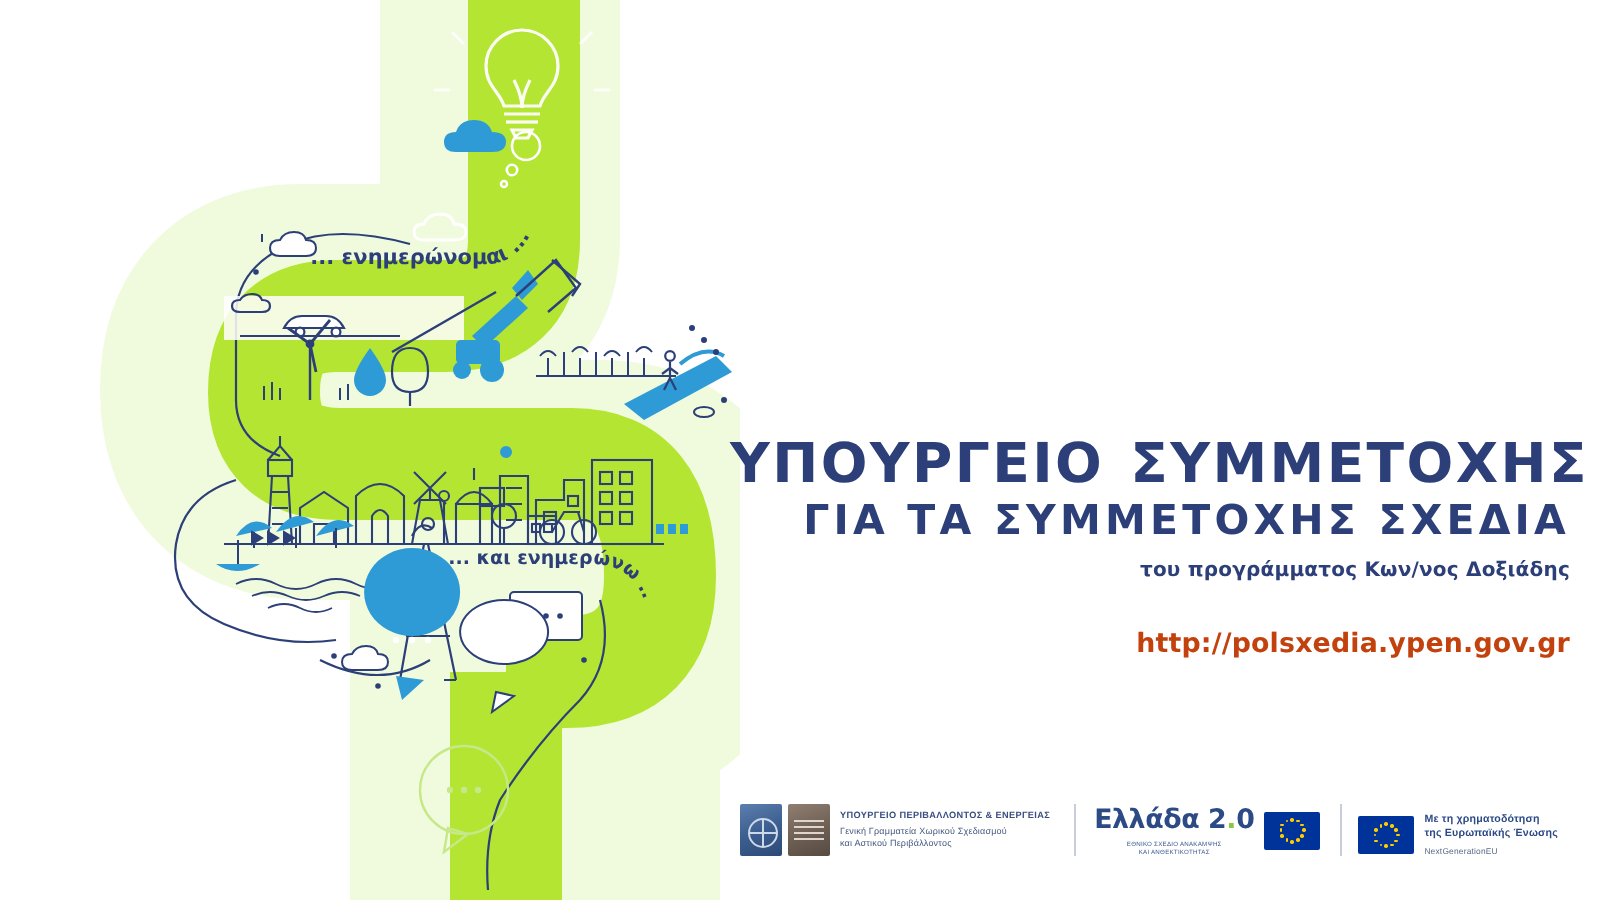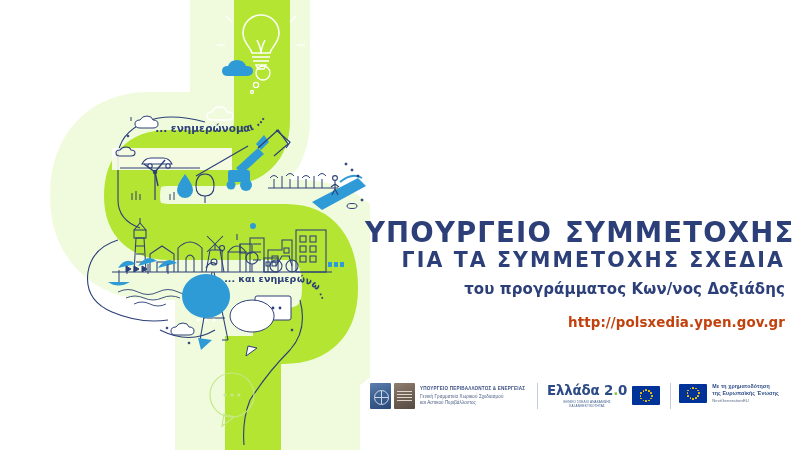--- a/index.html
+++ b/index.html
@@ -46,7 +46,7 @@
   .subtitle{
     font-family:"DejaVu Sans", sans-serif;
     font-weight:bold;
-    font-size:15px;
+    font-size:10px;
     color:#2c3f78;
     margin:8px 0 0 0;
     white-space:nowrap;

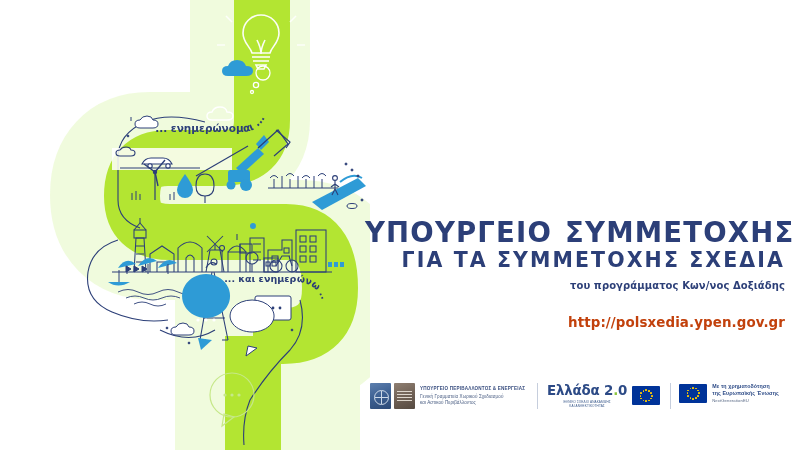--- a/index.html
+++ b/index.html
@@ -69,7 +69,7 @@
     position:absolute;
     left:370px;top:383px;
     width:415px;height:45px;
-    display:flex;align-items:flex-start;
+    display:flex;align-items:flex-end;
     gap:0;
   }
   .logo-min{display:flex;align-items:center;gap:5px;}

